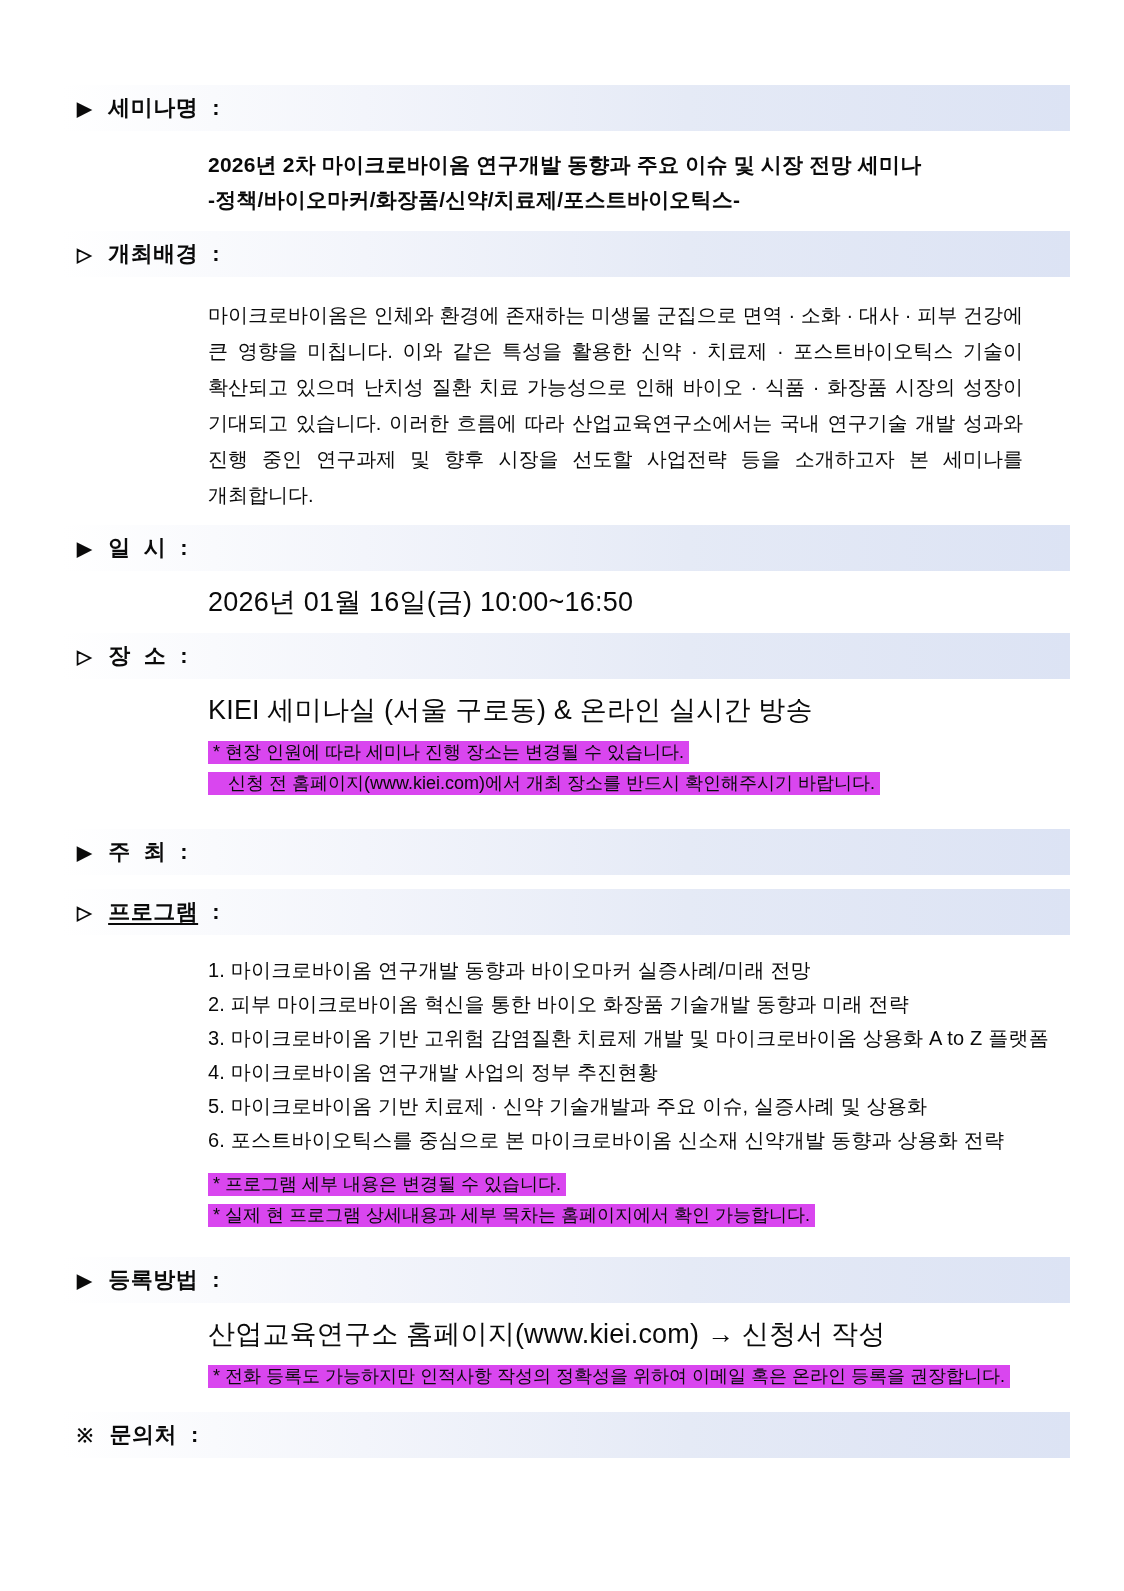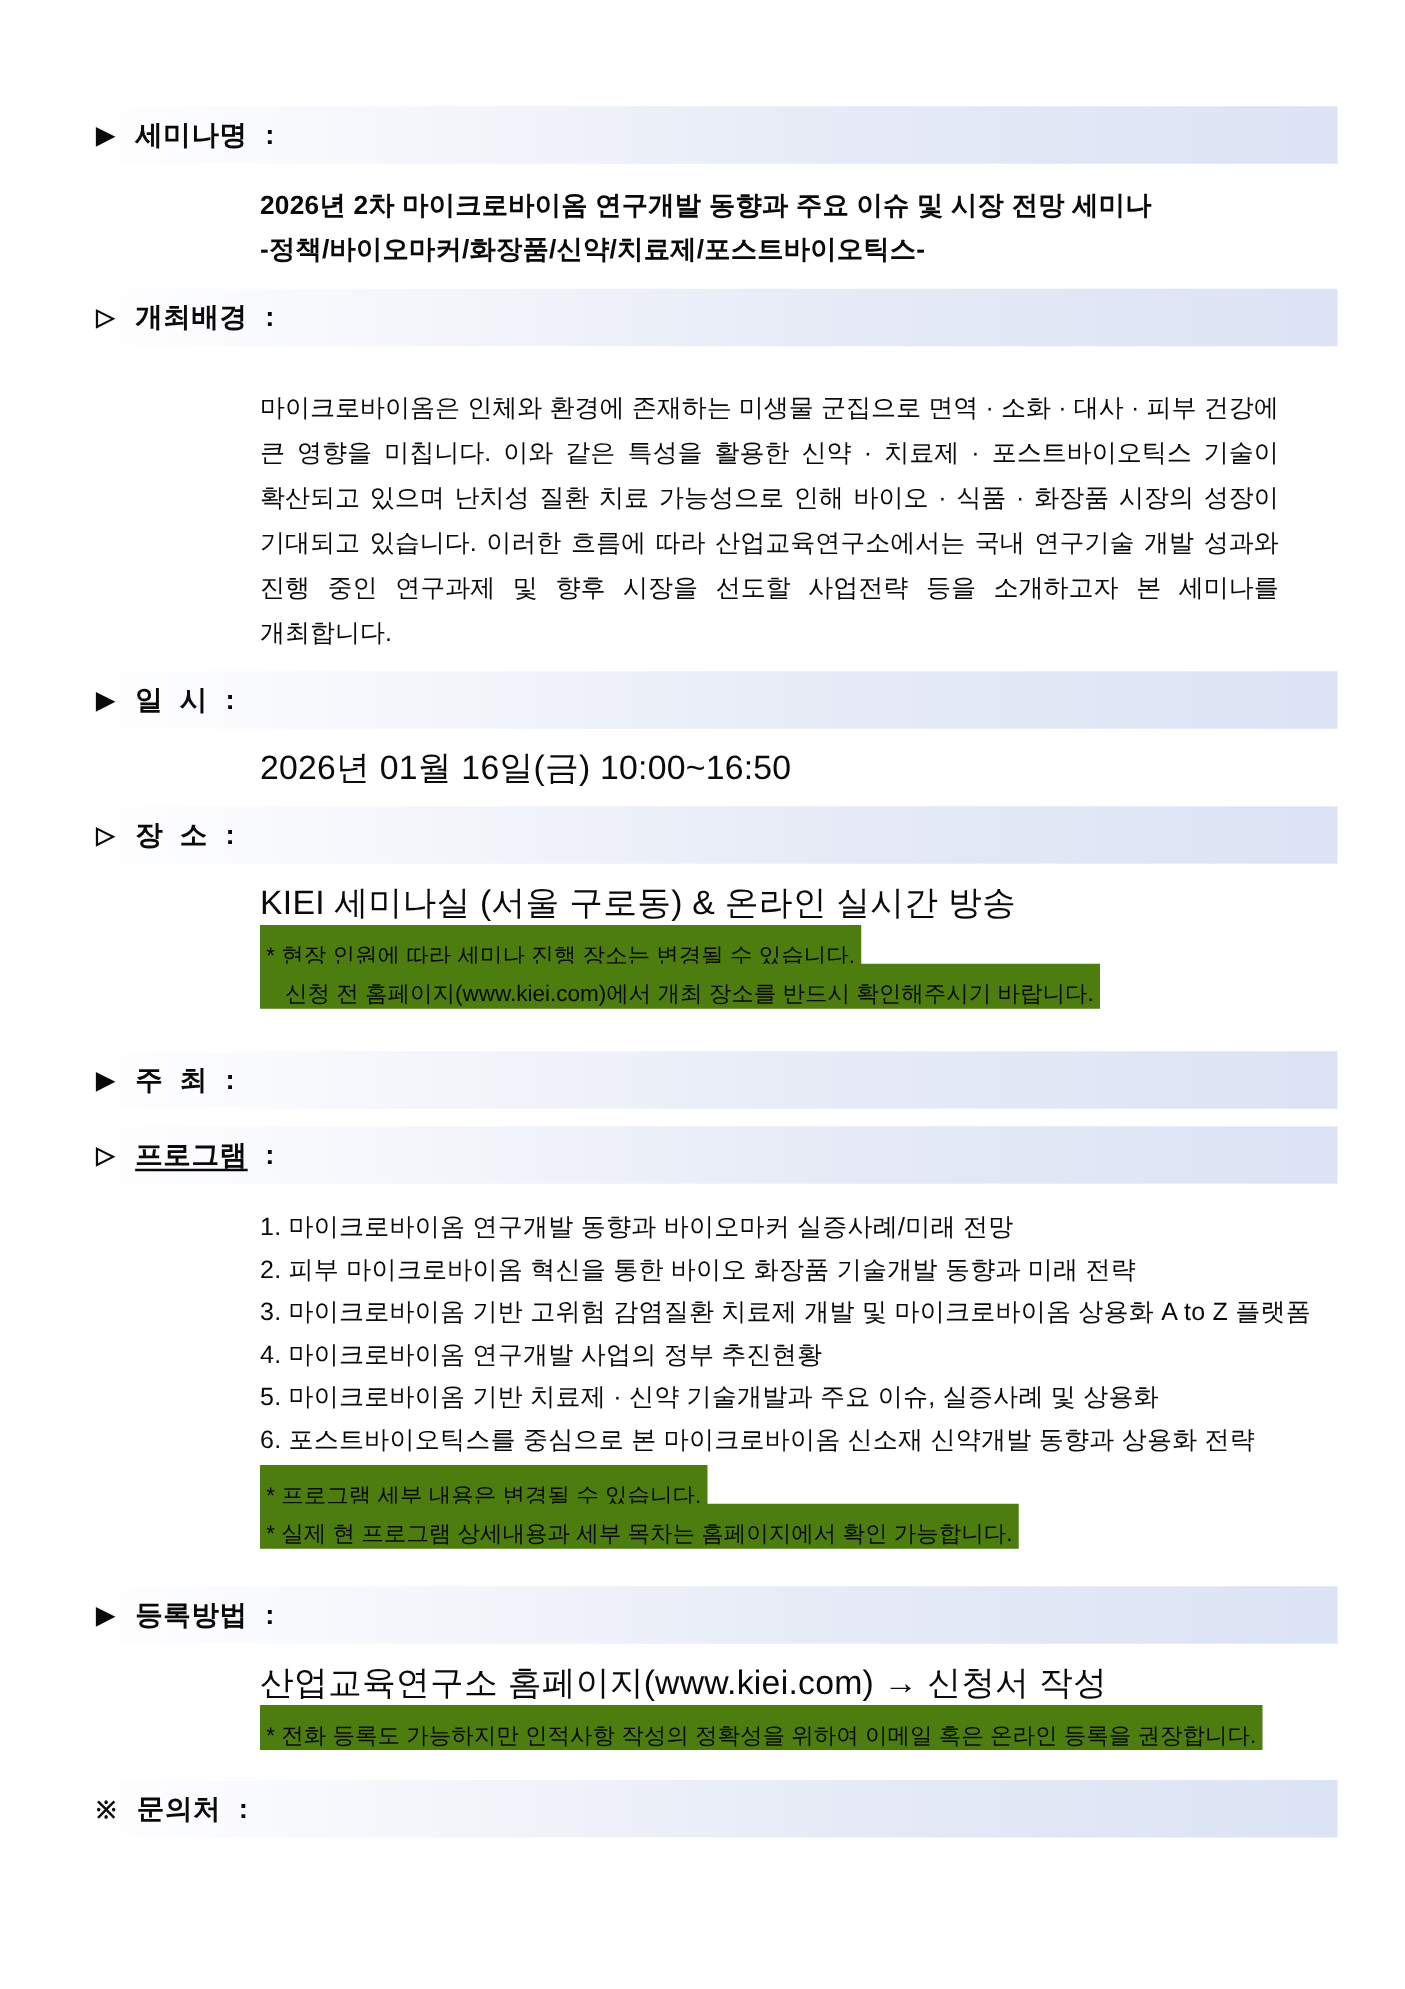--- a/index.html
+++ b/index.html
@@ -38,7 +38,7 @@
   .title-line { font-size:21px; font-weight:bold; line-height:35px; letter-spacing:0.2px; }
 
   .paragraph {
-    margin-top:32px;
+    margin-top:20px;
     width:815px;
     font-size:20px; line-height:36px;
     text-align:justify;

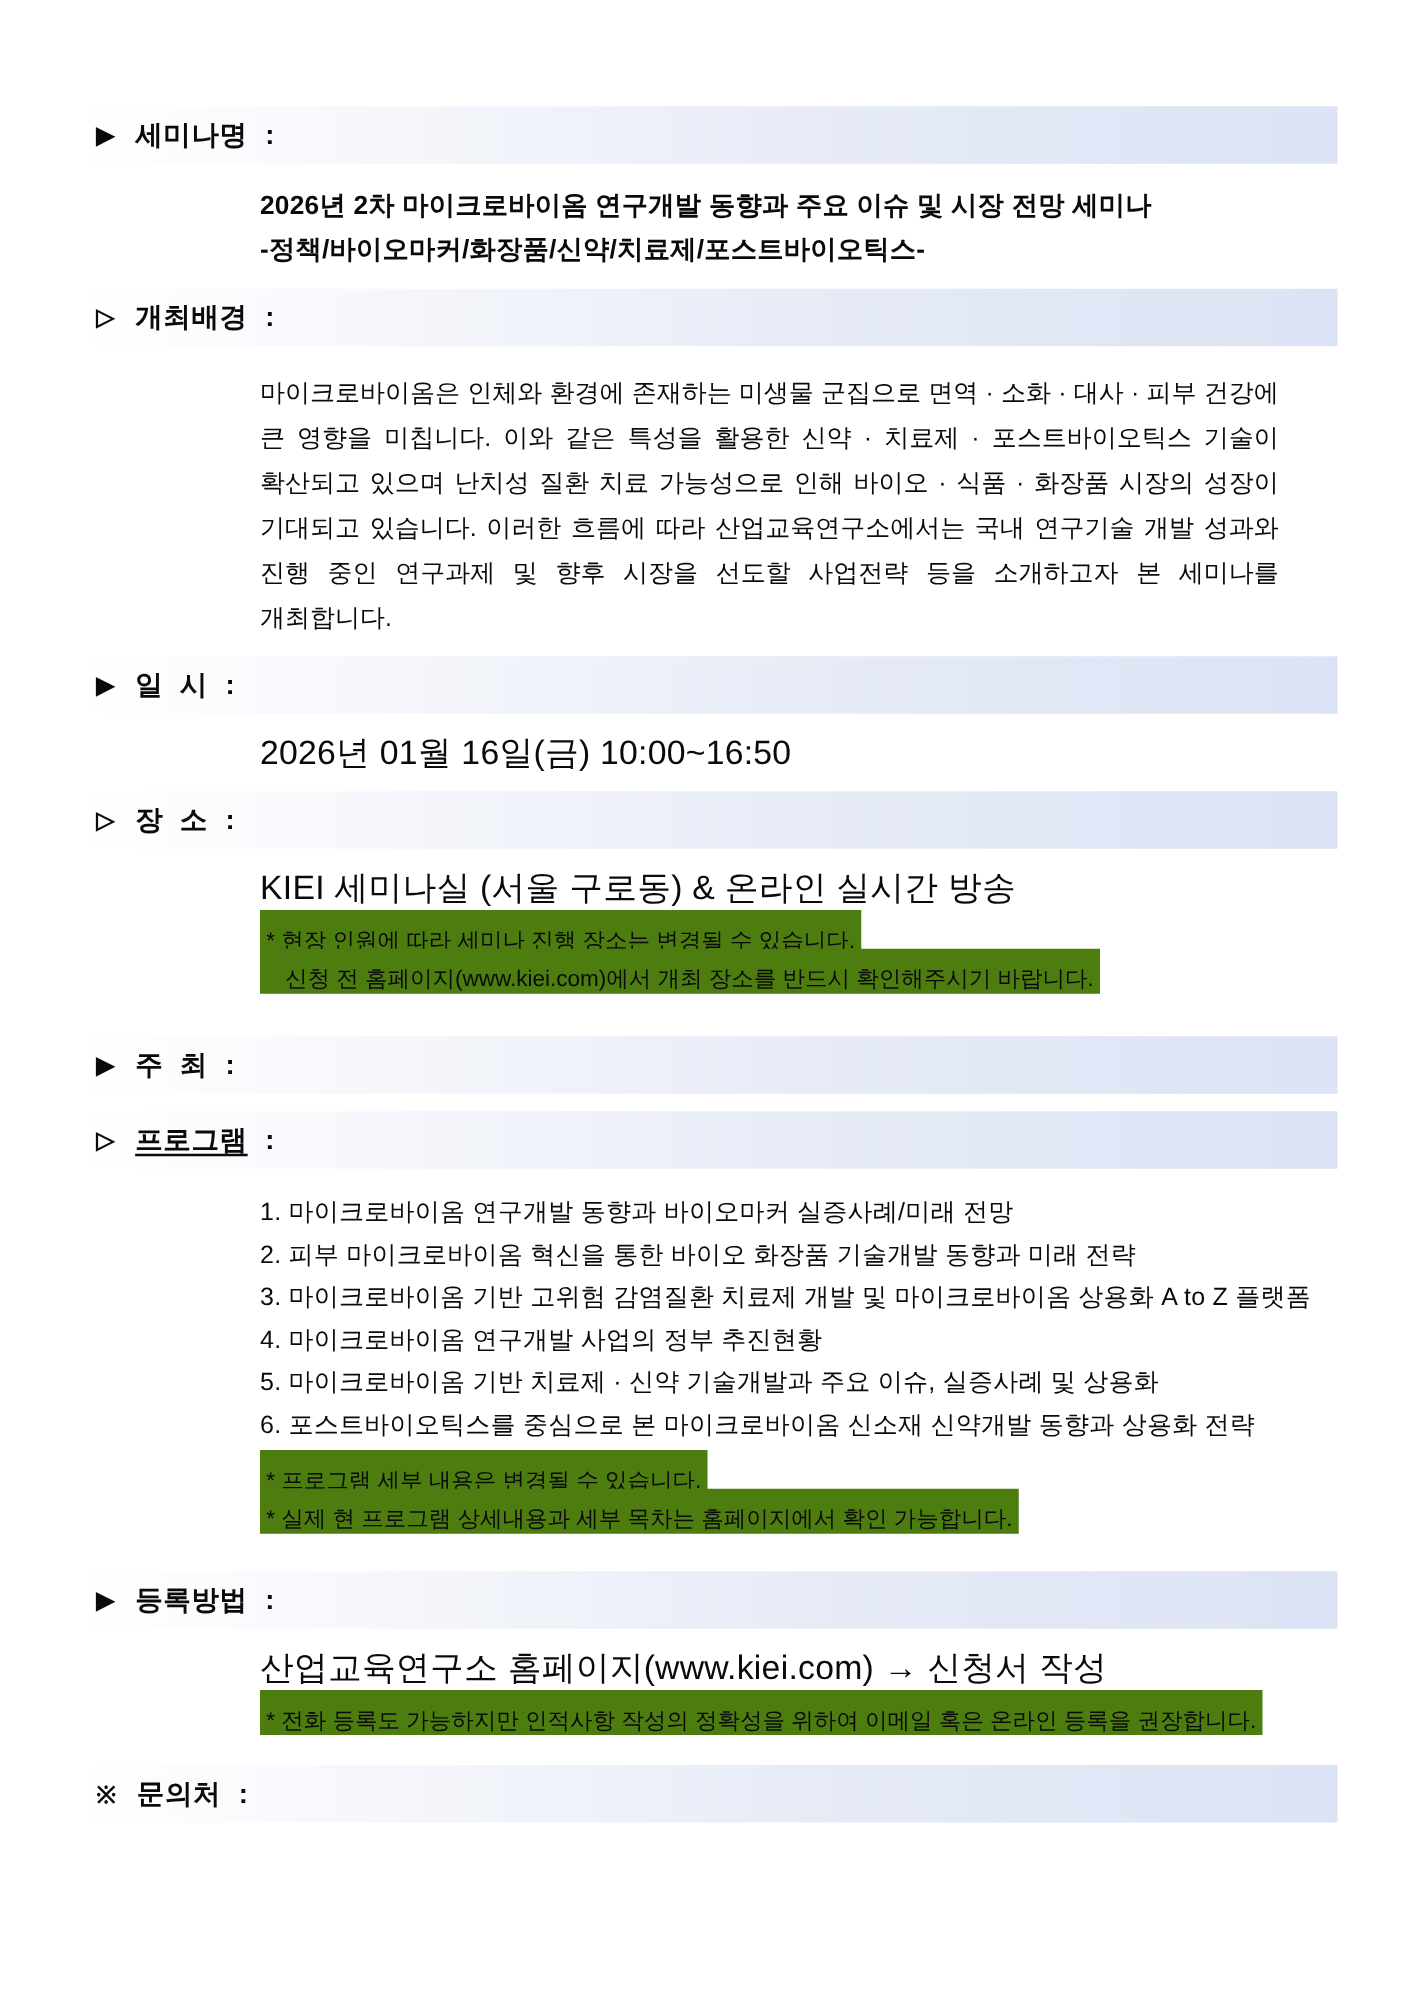--- a/index.html
+++ b/index.html
@@ -53,8 +53,8 @@
   .note-line { font-size:18px; line-height:27px; }
   .note-line + .note-line { margin-top:4px; }
   .hl {
-    background:#4d7c0f;
-    padding:14px 5px 2px 5px;
+    background:#d946ef;
+    padding:1px 5px 2px 5px;
     margin-top:27px;
   }
   .hl.indent { padding-left:20px; }

